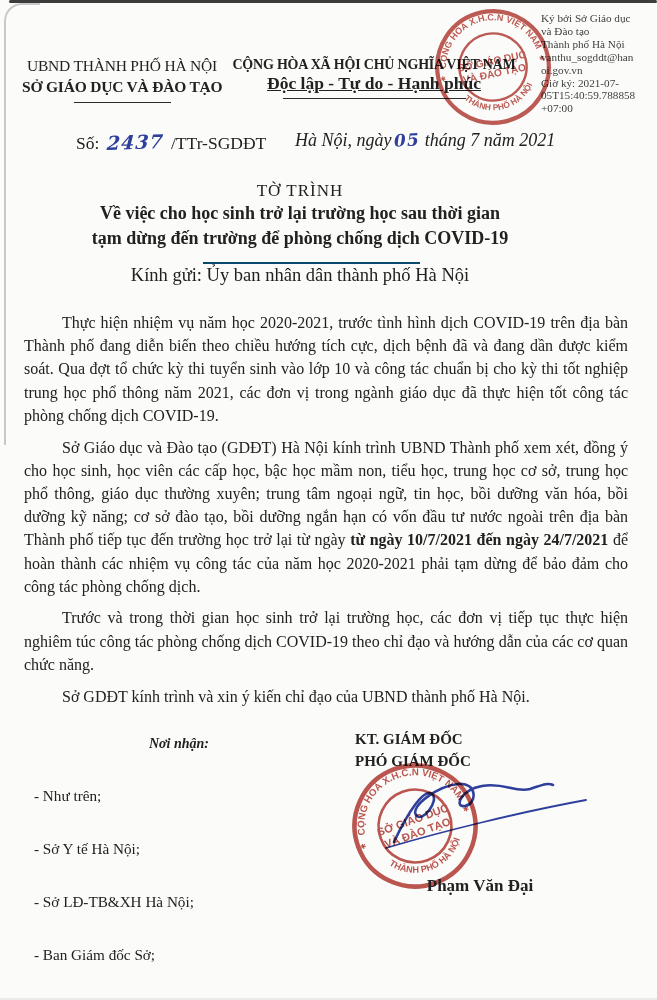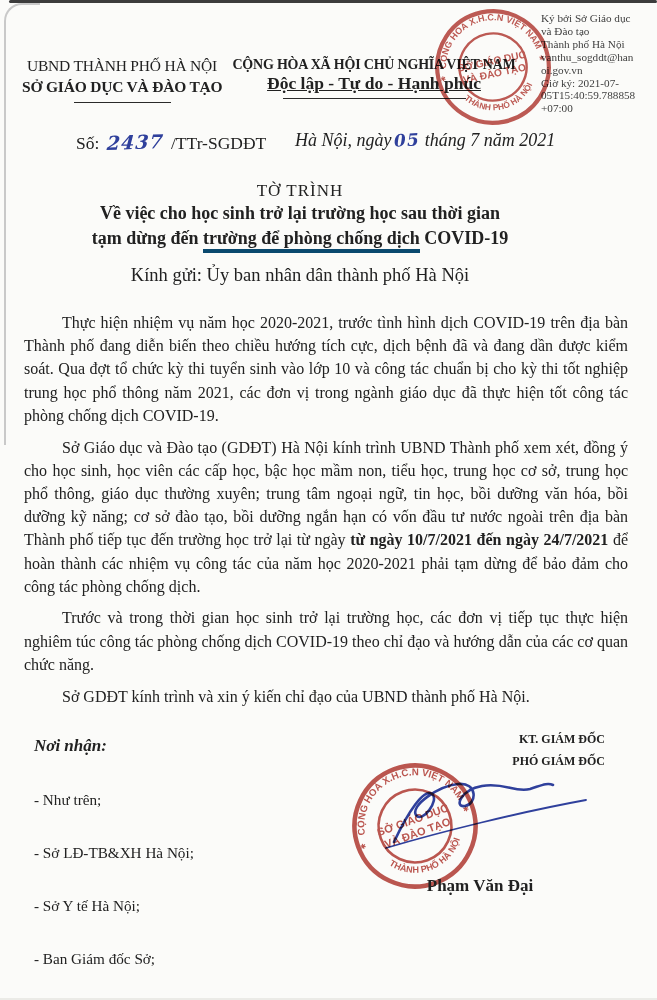--- a/index.html
+++ b/index.html
@@ -53,7 +53,7 @@
   .title-block{position:absolute;left:0;top:181px;width:600px;text-align:center;}
   .doc-type{font-size:17px;font-weight:normal;letter-spacing:1px;}
   .subject{font-size:18px;font-weight:bold;line-height:24.5px;}
-  .subject .ul{border-bottom:4px solid #0c4a6e;padding-bottom:1px;}
+  .subject .ul{border-bottom:2px solid #0c4a6e;padding-bottom:14px;}
   .salutation{font-size:18.5px;margin-top:15px;}
 
   

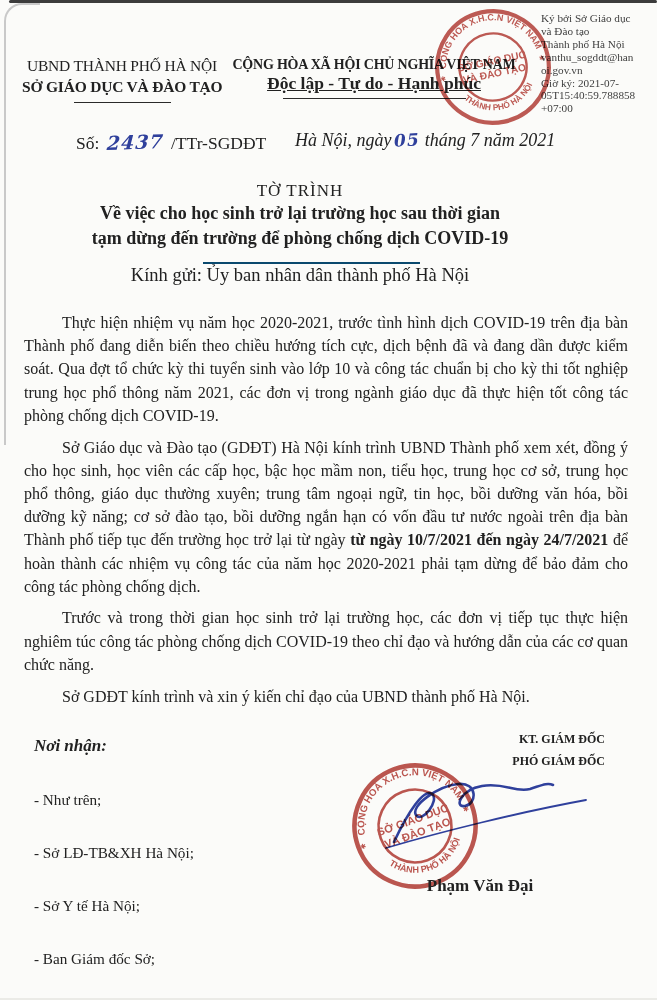--- a/index.html
+++ b/index.html
@@ -63,7 +63,7 @@
 
   
   .recipients{position:absolute;left:34px;top:736px;width:290px;}
-  .recipients .label{font-size:17px;font-weight:bold;font-style:italic;}
+  .recipients .label{font-size:14px;font-weight:bold;font-style:italic;text-align:center;}
   .recipients .item{font-size:15.2px;line-height:16.9px;margin-top:36px;}
   .scribble{display:inline-block;vertical-align:-1px;margin-left:4px;}
 

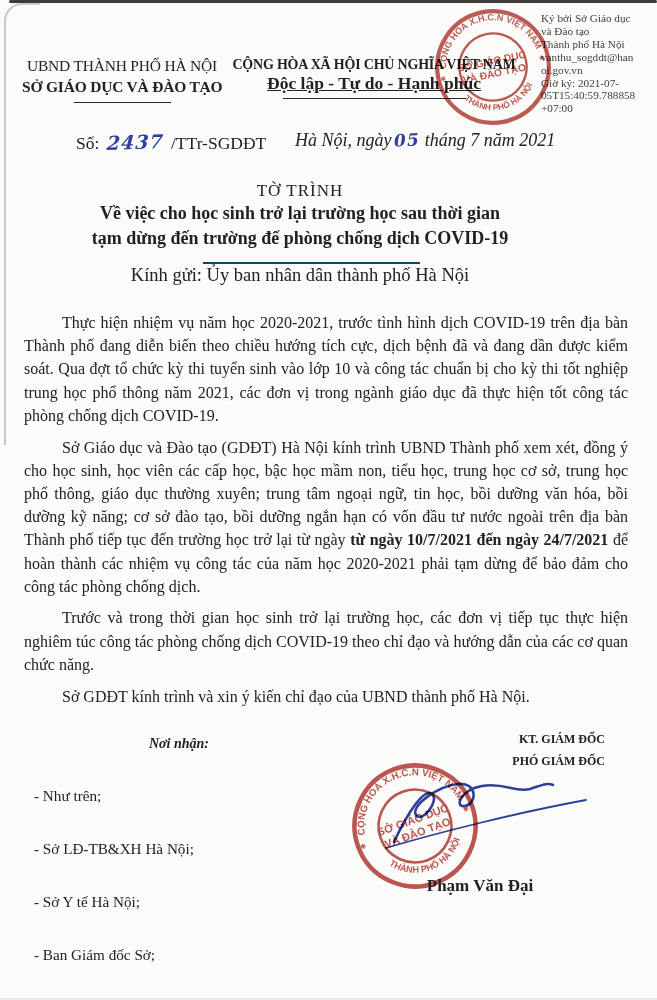--- a/index.html
+++ b/index.html
@@ -67,7 +67,7 @@
   .recipients .item{font-size:15.2px;line-height:16.9px;margin-top:36px;}
   .scribble{display:inline-block;vertical-align:-1px;margin-left:4px;}
 
-  .sig-titles{position:absolute;left:355px;top:729px;width:250px;text-align:right;font-size:12px;font-weight:bold;line-height:21.5px;}
+  .sig-titles{position:absolute;left:355px;top:729px;width:250px;text-align:left;font-size:15px;font-weight:bold;line-height:21.5px;}
   .signer{position:absolute;left:365px;top:876px;width:230px;text-align:center;font-size:17px;font-weight:bold;z-index:4;}
   .signature-svg{position:absolute;left:380px;top:770px;width:216px;height:86px;z-index:4;mix-blend-mode:multiply;}
   .ink{stroke:var(--ink-blue);fill:none;stroke-linecap:round;stroke-linejoin:round;}

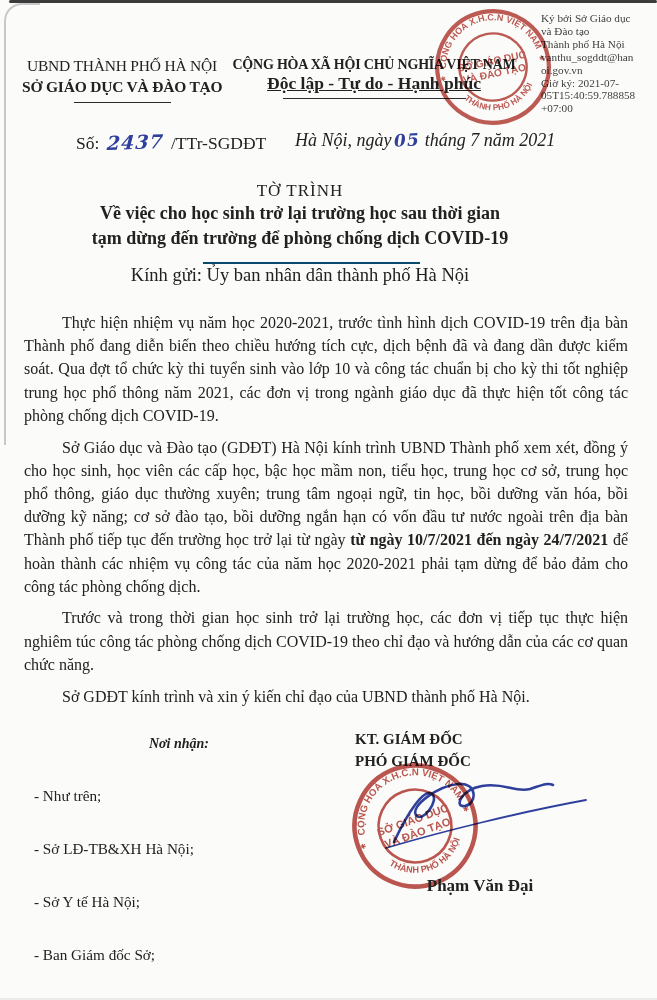--- a/index.html
+++ b/index.html
@@ -133,8 +133,8 @@
     <div class="recipients">
       <div class="label">Nơi nhận:</div>
       <div class="item">- Như trên;</div>
+      <div class="item">- Sở Y tế Hà Nội;</div>
       <div class="item">- Sở LĐ-TB&amp;XH Hà Nội;</div>
-      <div class="item">- Sở Y tế Hà Nội;</div>
       <div class="item">- Ban Giám đốc Sở;</div>
       <div class="item">- Các phòng: GDPT, GDTX-CN, GDMN;</div>
       <div class="item"><span>- Lưu: VT, CTTT.</span><span class="scribble"><svg width="52" height="10" viewBox="0 0 52 10">

